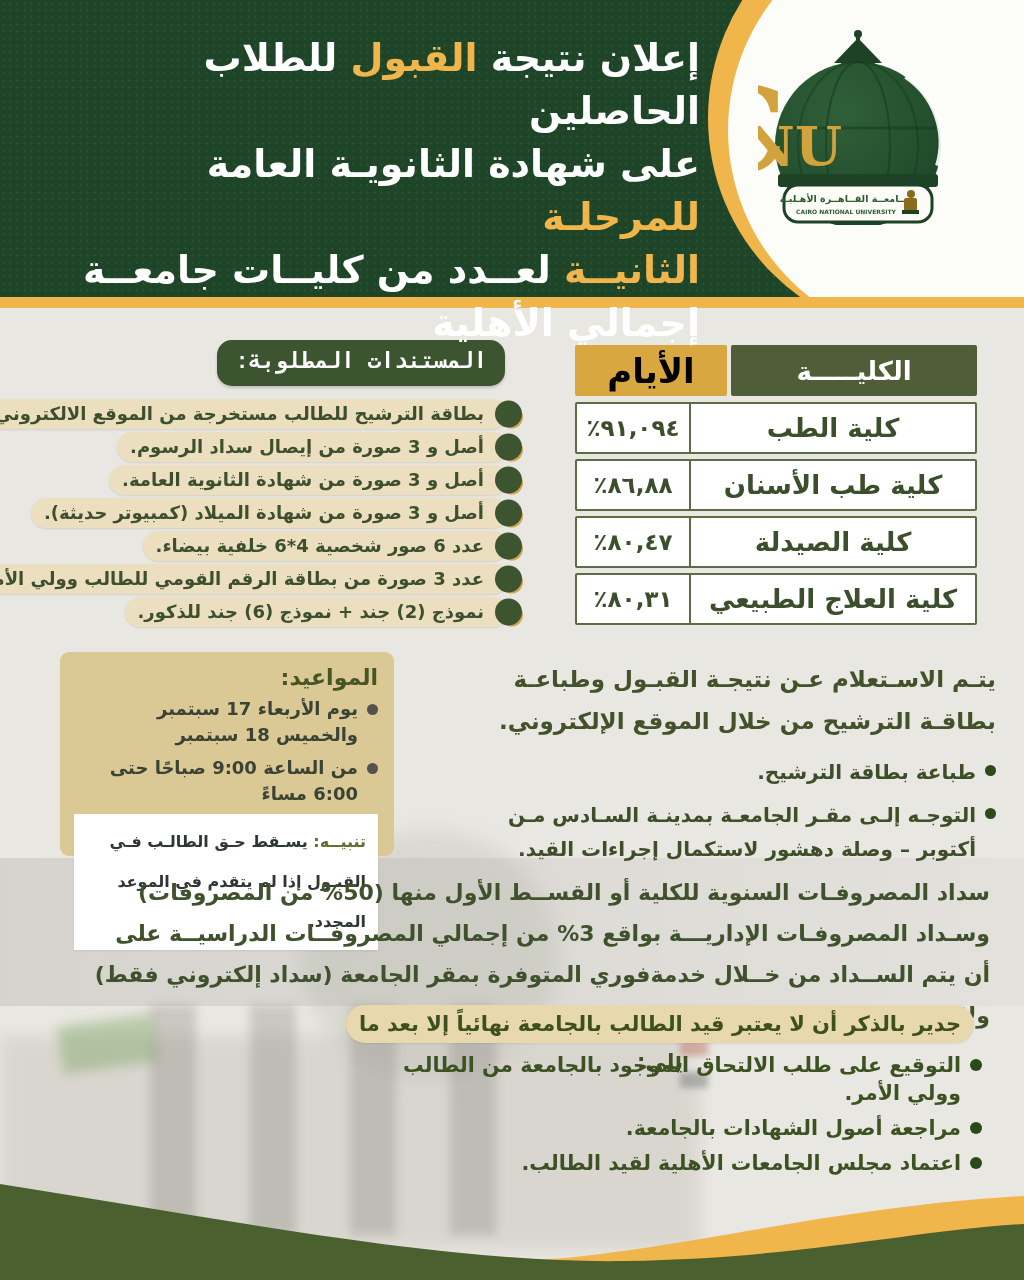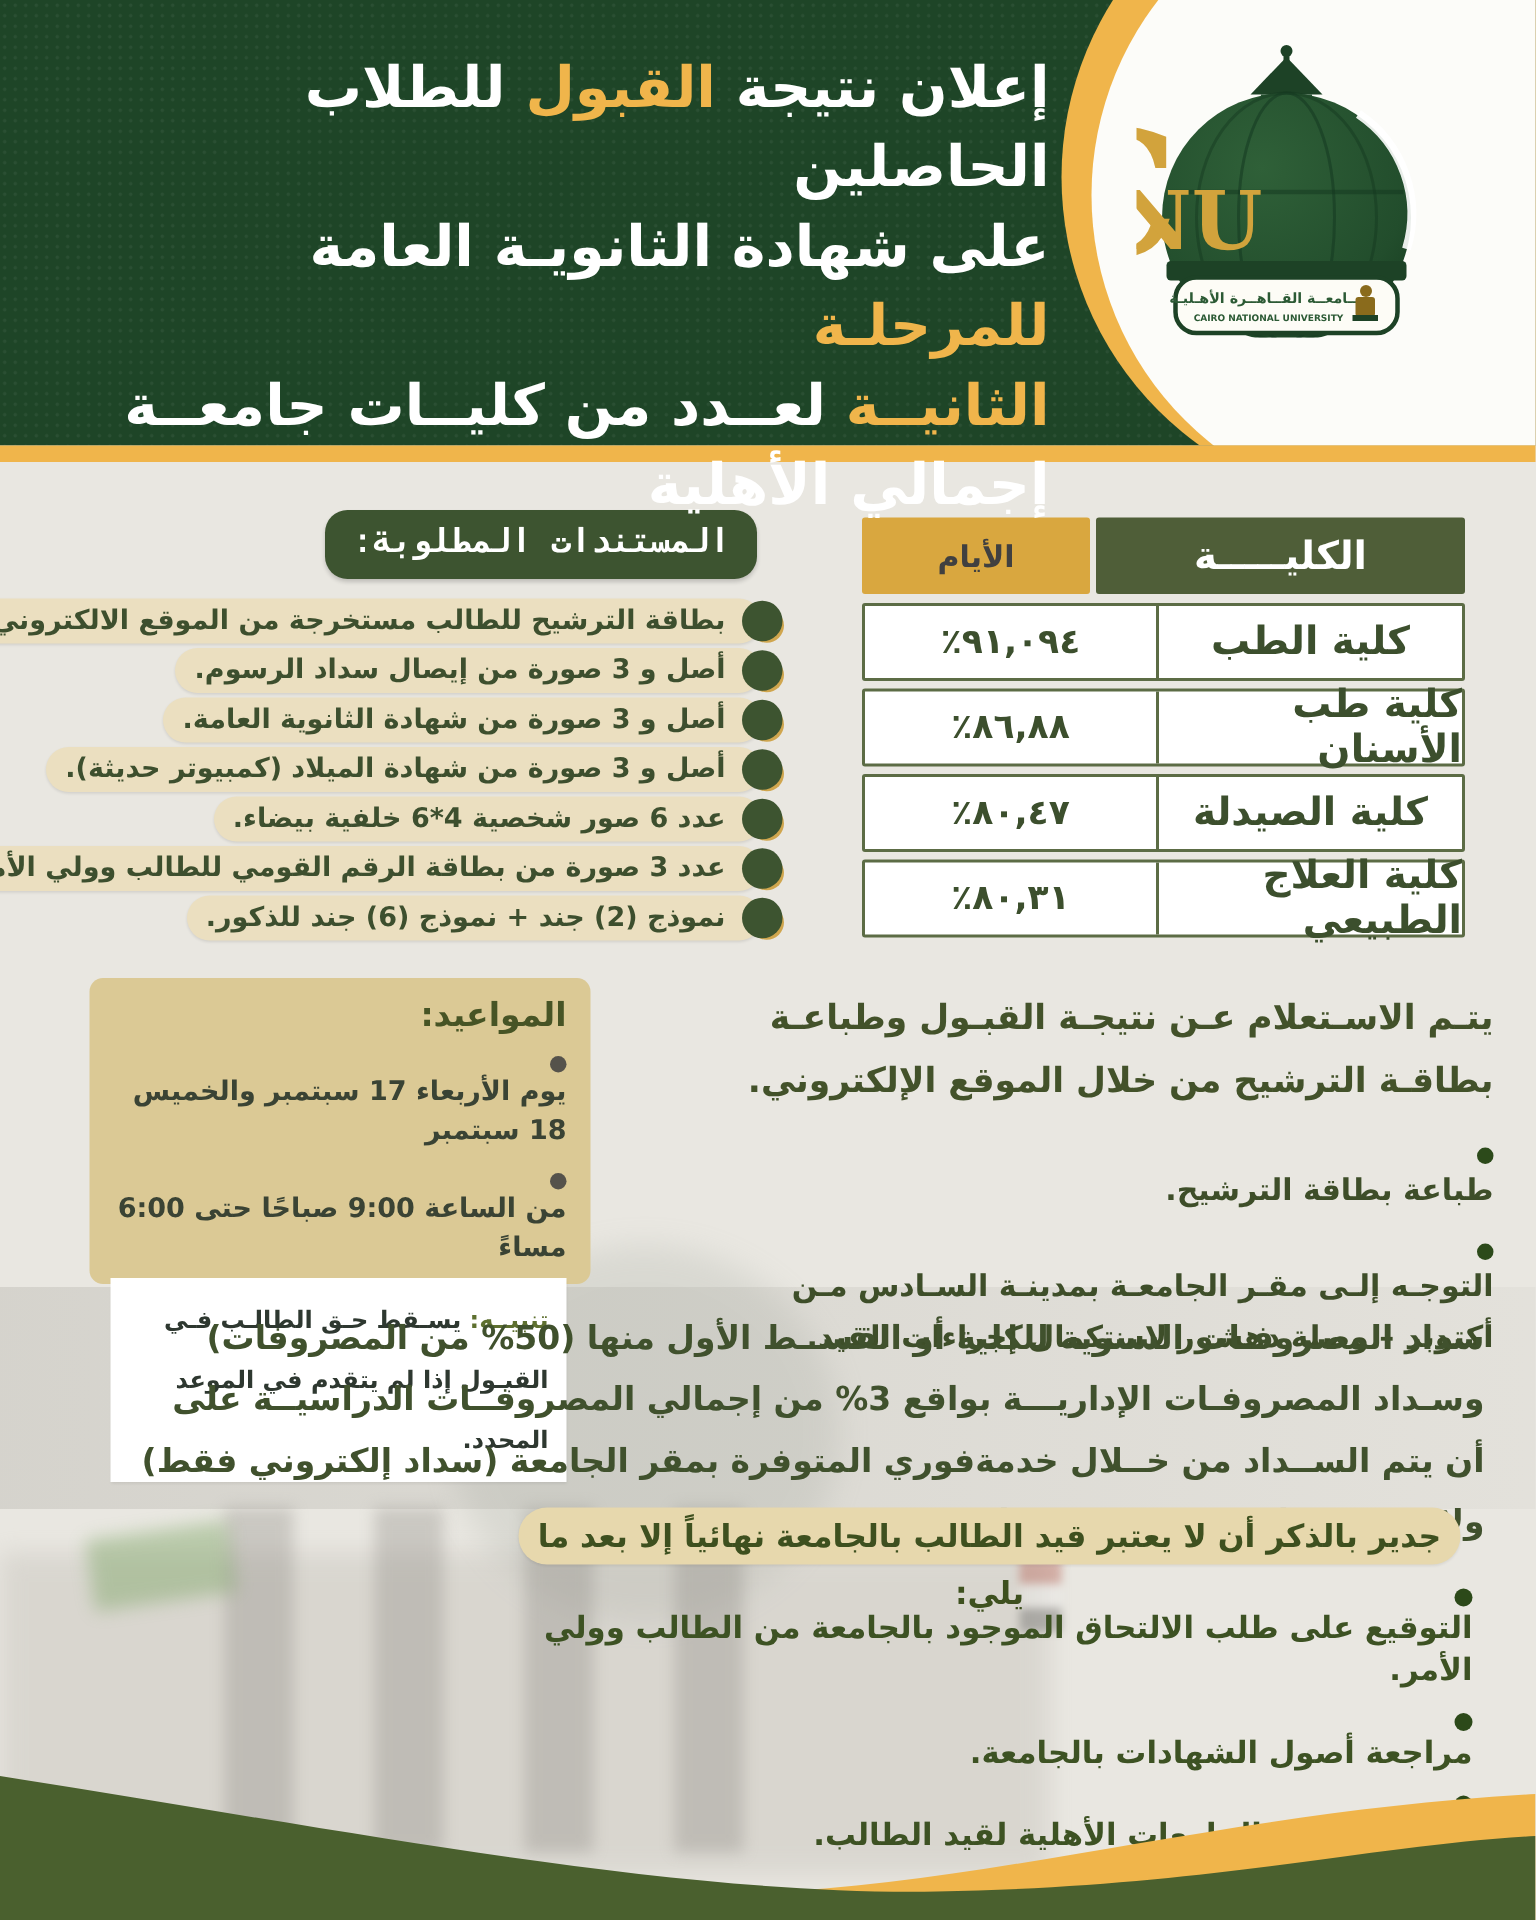--- a/index.html
+++ b/index.html
@@ -55,7 +55,7 @@
   .table{position:absolute;left:575px;top:345px;width:402px;z-index:1;}
   .t-head{display:flex;gap:4px;height:51px;margin-bottom:6px;}
   .t-head .th-college{width:246px;background:var(--table-green);color:#fff;font-size:26px;display:flex;align-items:center;justify-content:center;border-radius:2px;}
-  .t-head .th-days{flex:1;background:var(--table-gold);color:#404040;font-size:20px;display:flex;align-items:center;justify-content:center;border-radius:2px;}
+  .t-head .th-days{flex:1;background:var(--table-gold);color:#000000;font-size:34px;display:flex;align-items:center;justify-content:center;border-radius:2px;}
   .t-row{display:flex;height:52px;margin-bottom:5px;background:#fff;border:2px solid var(--cell-border);border-radius:2px;}
   .t-college{width:204px;border-left:2px solid var(--cell-border);color:var(--cell-text);font-size:26px;display:flex;align-items:center;justify-content:center;}
   .t-value{flex:1;color:var(--cell-text);font-size:23px;display:flex;align-items:center;justify-content:center;}

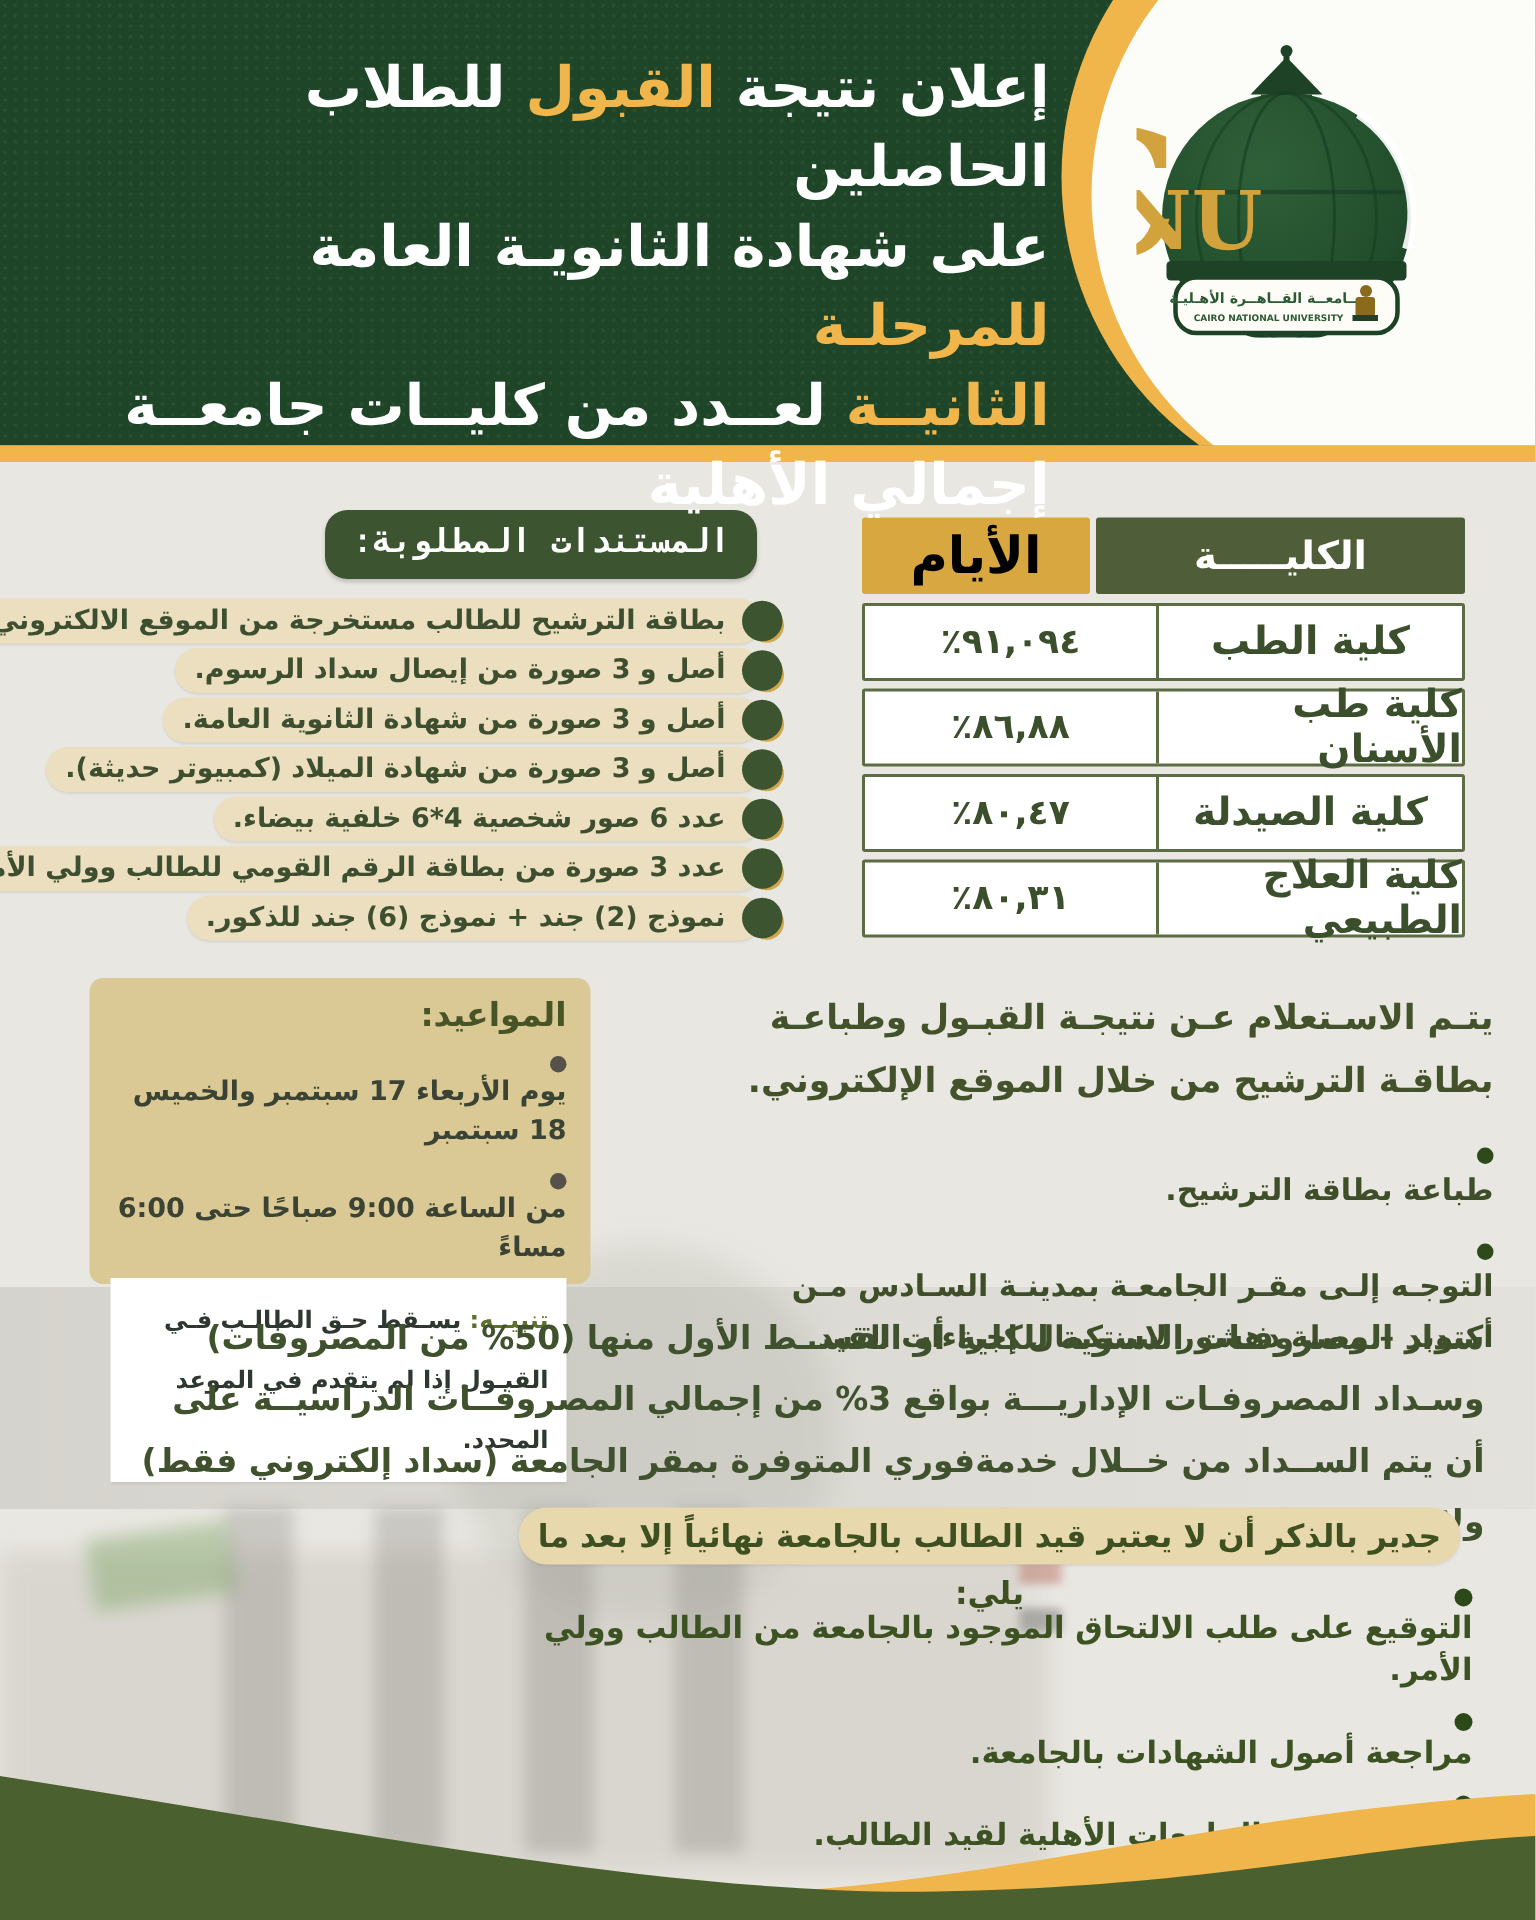--- a/index.html
+++ b/index.html
@@ -57,7 +57,7 @@
   .t-head .th-college{width:246px;background:var(--table-green);color:#fff;font-size:26px;display:flex;align-items:center;justify-content:center;border-radius:2px;}
   .t-head .th-days{flex:1;background:var(--table-gold);color:#000000;font-size:34px;display:flex;align-items:center;justify-content:center;border-radius:2px;}
   .t-row{display:flex;height:52px;margin-bottom:5px;background:#fff;border:2px solid var(--cell-border);border-radius:2px;}
-  .t-college{width:204px;border-left:2px solid var(--cell-border);color:var(--cell-text);font-size:26px;display:flex;align-items:center;justify-content:center;}
+  .t-college{width:286px;border-left:2px solid var(--cell-border);color:var(--cell-text);font-size:26px;display:flex;align-items:center;justify-content:center;}
   .t-value{flex:1;color:var(--cell-text);font-size:23px;display:flex;align-items:center;justify-content:center;}
   .num{direction:ltr;unicode-bidi:bidi-override;}
 

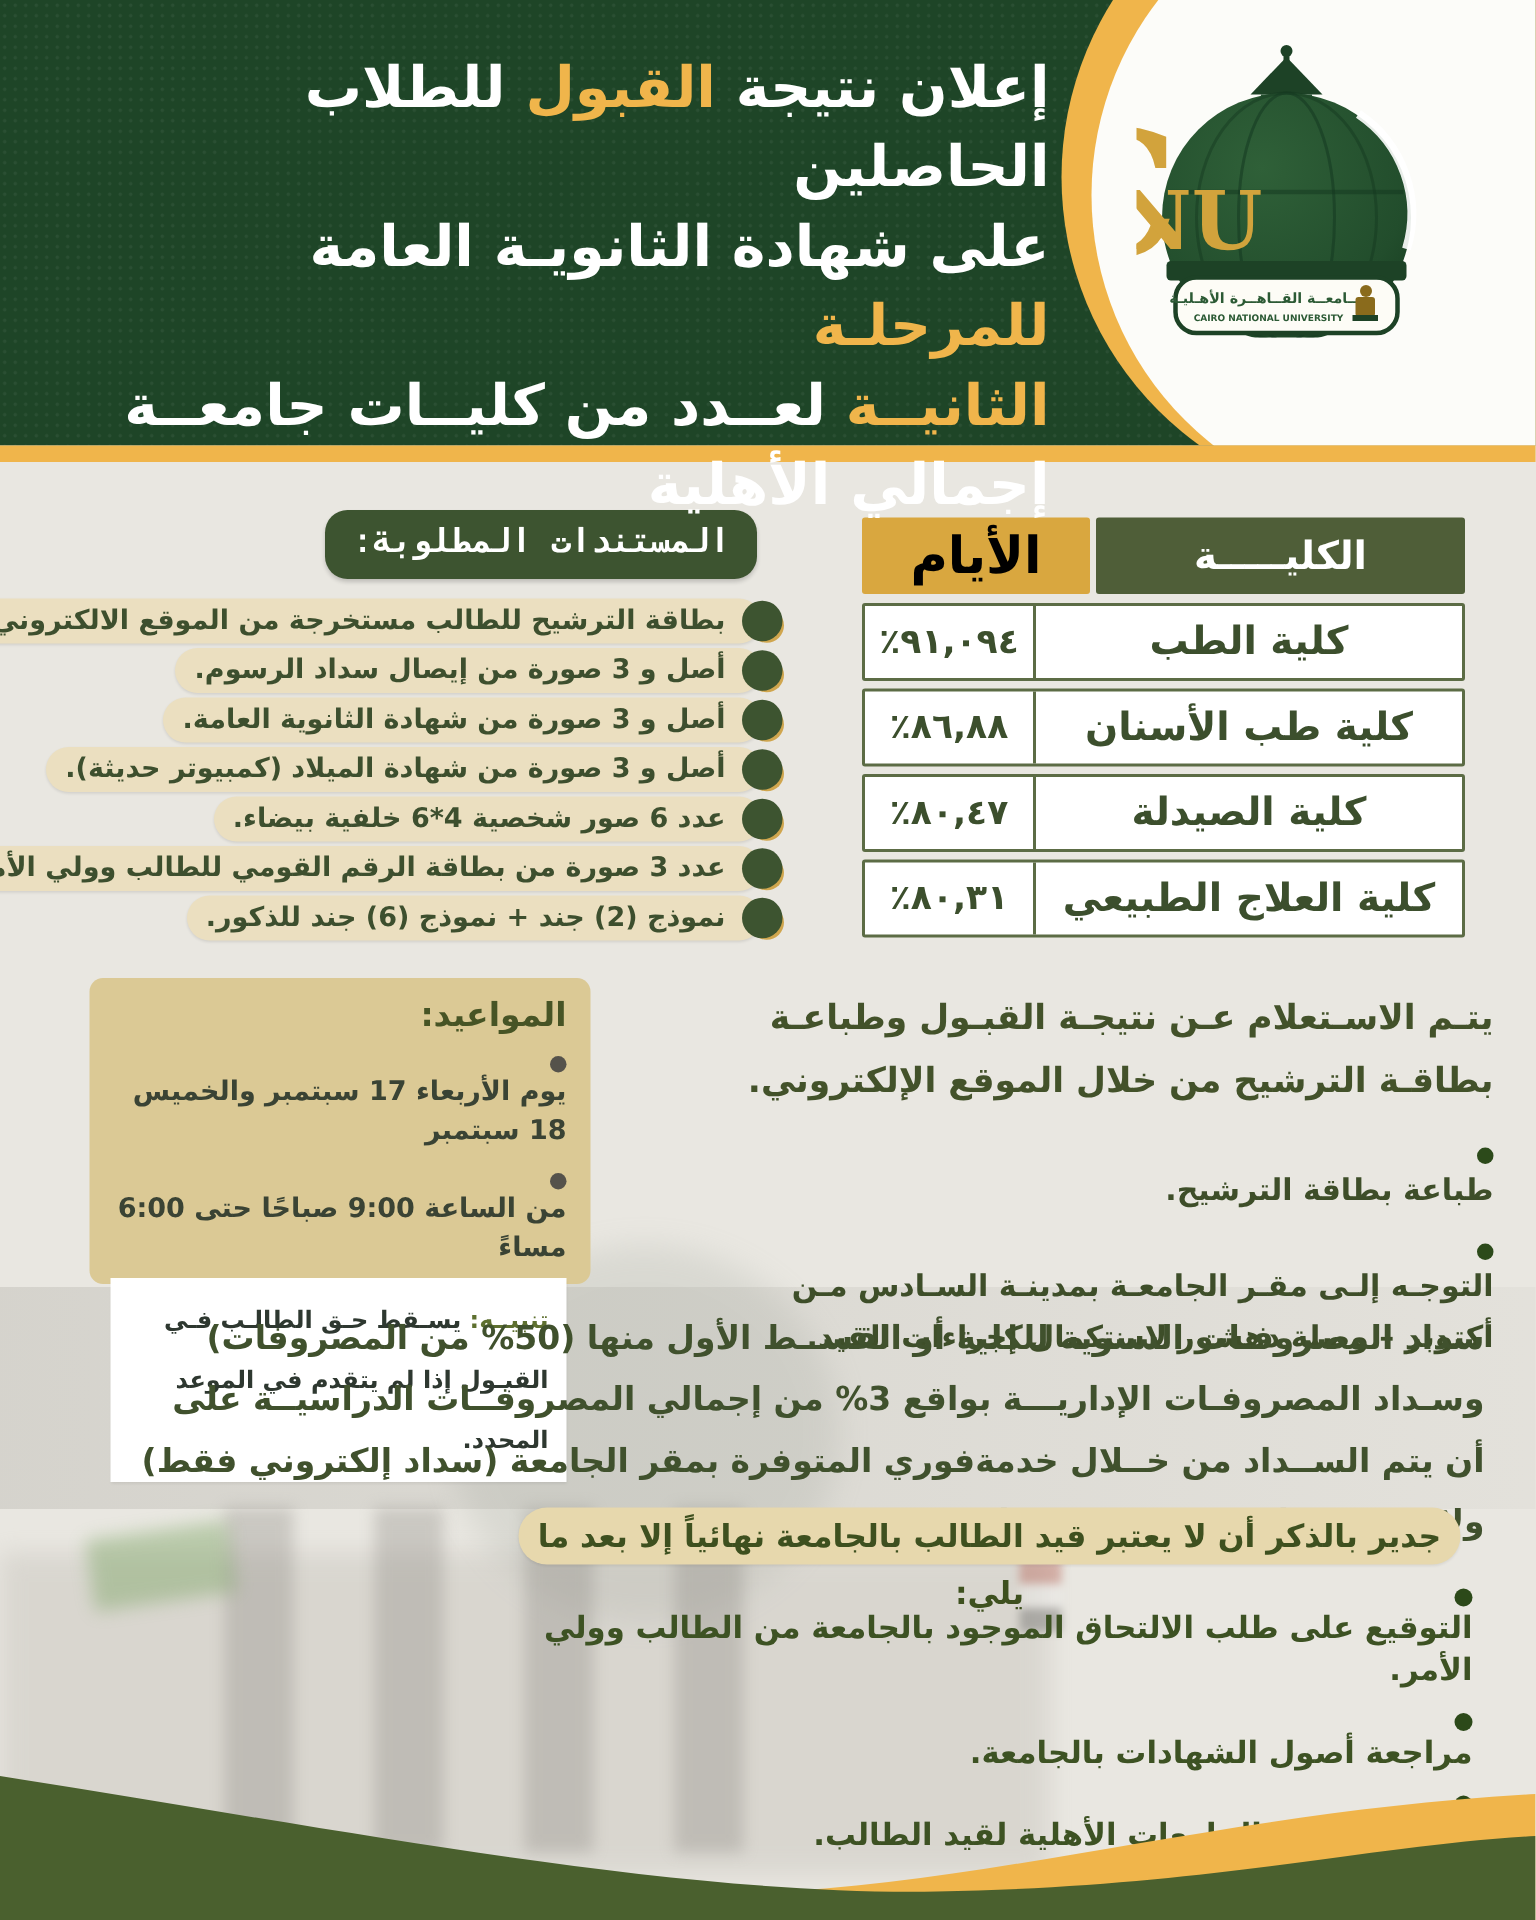--- a/index.html
+++ b/index.html
@@ -75,7 +75,7 @@
   .inquiry{position:absolute;right:28px;top:658px;width:500px;text-align:right;z-index:1;}
   .inquiry-intro{color:var(--olive-text);font-size:23px;line-height:42px;}
   .inquiry-list{margin-top:13px;}
-  .b-item{display:flex;flex-direction:column;}
+  .b-item{display:flex;}
   .inquiry .b-item{margin-bottom:9px;}
   .inquiry .b-dot{flex:0 0 auto;width:11px;height:11px;border-radius:50%;background:var(--dark-dot);margin-top:10px;margin-left:9px;}
   .inquiry .b-txt{color:#3e4e29;font-size:20px;line-height:34px;}

